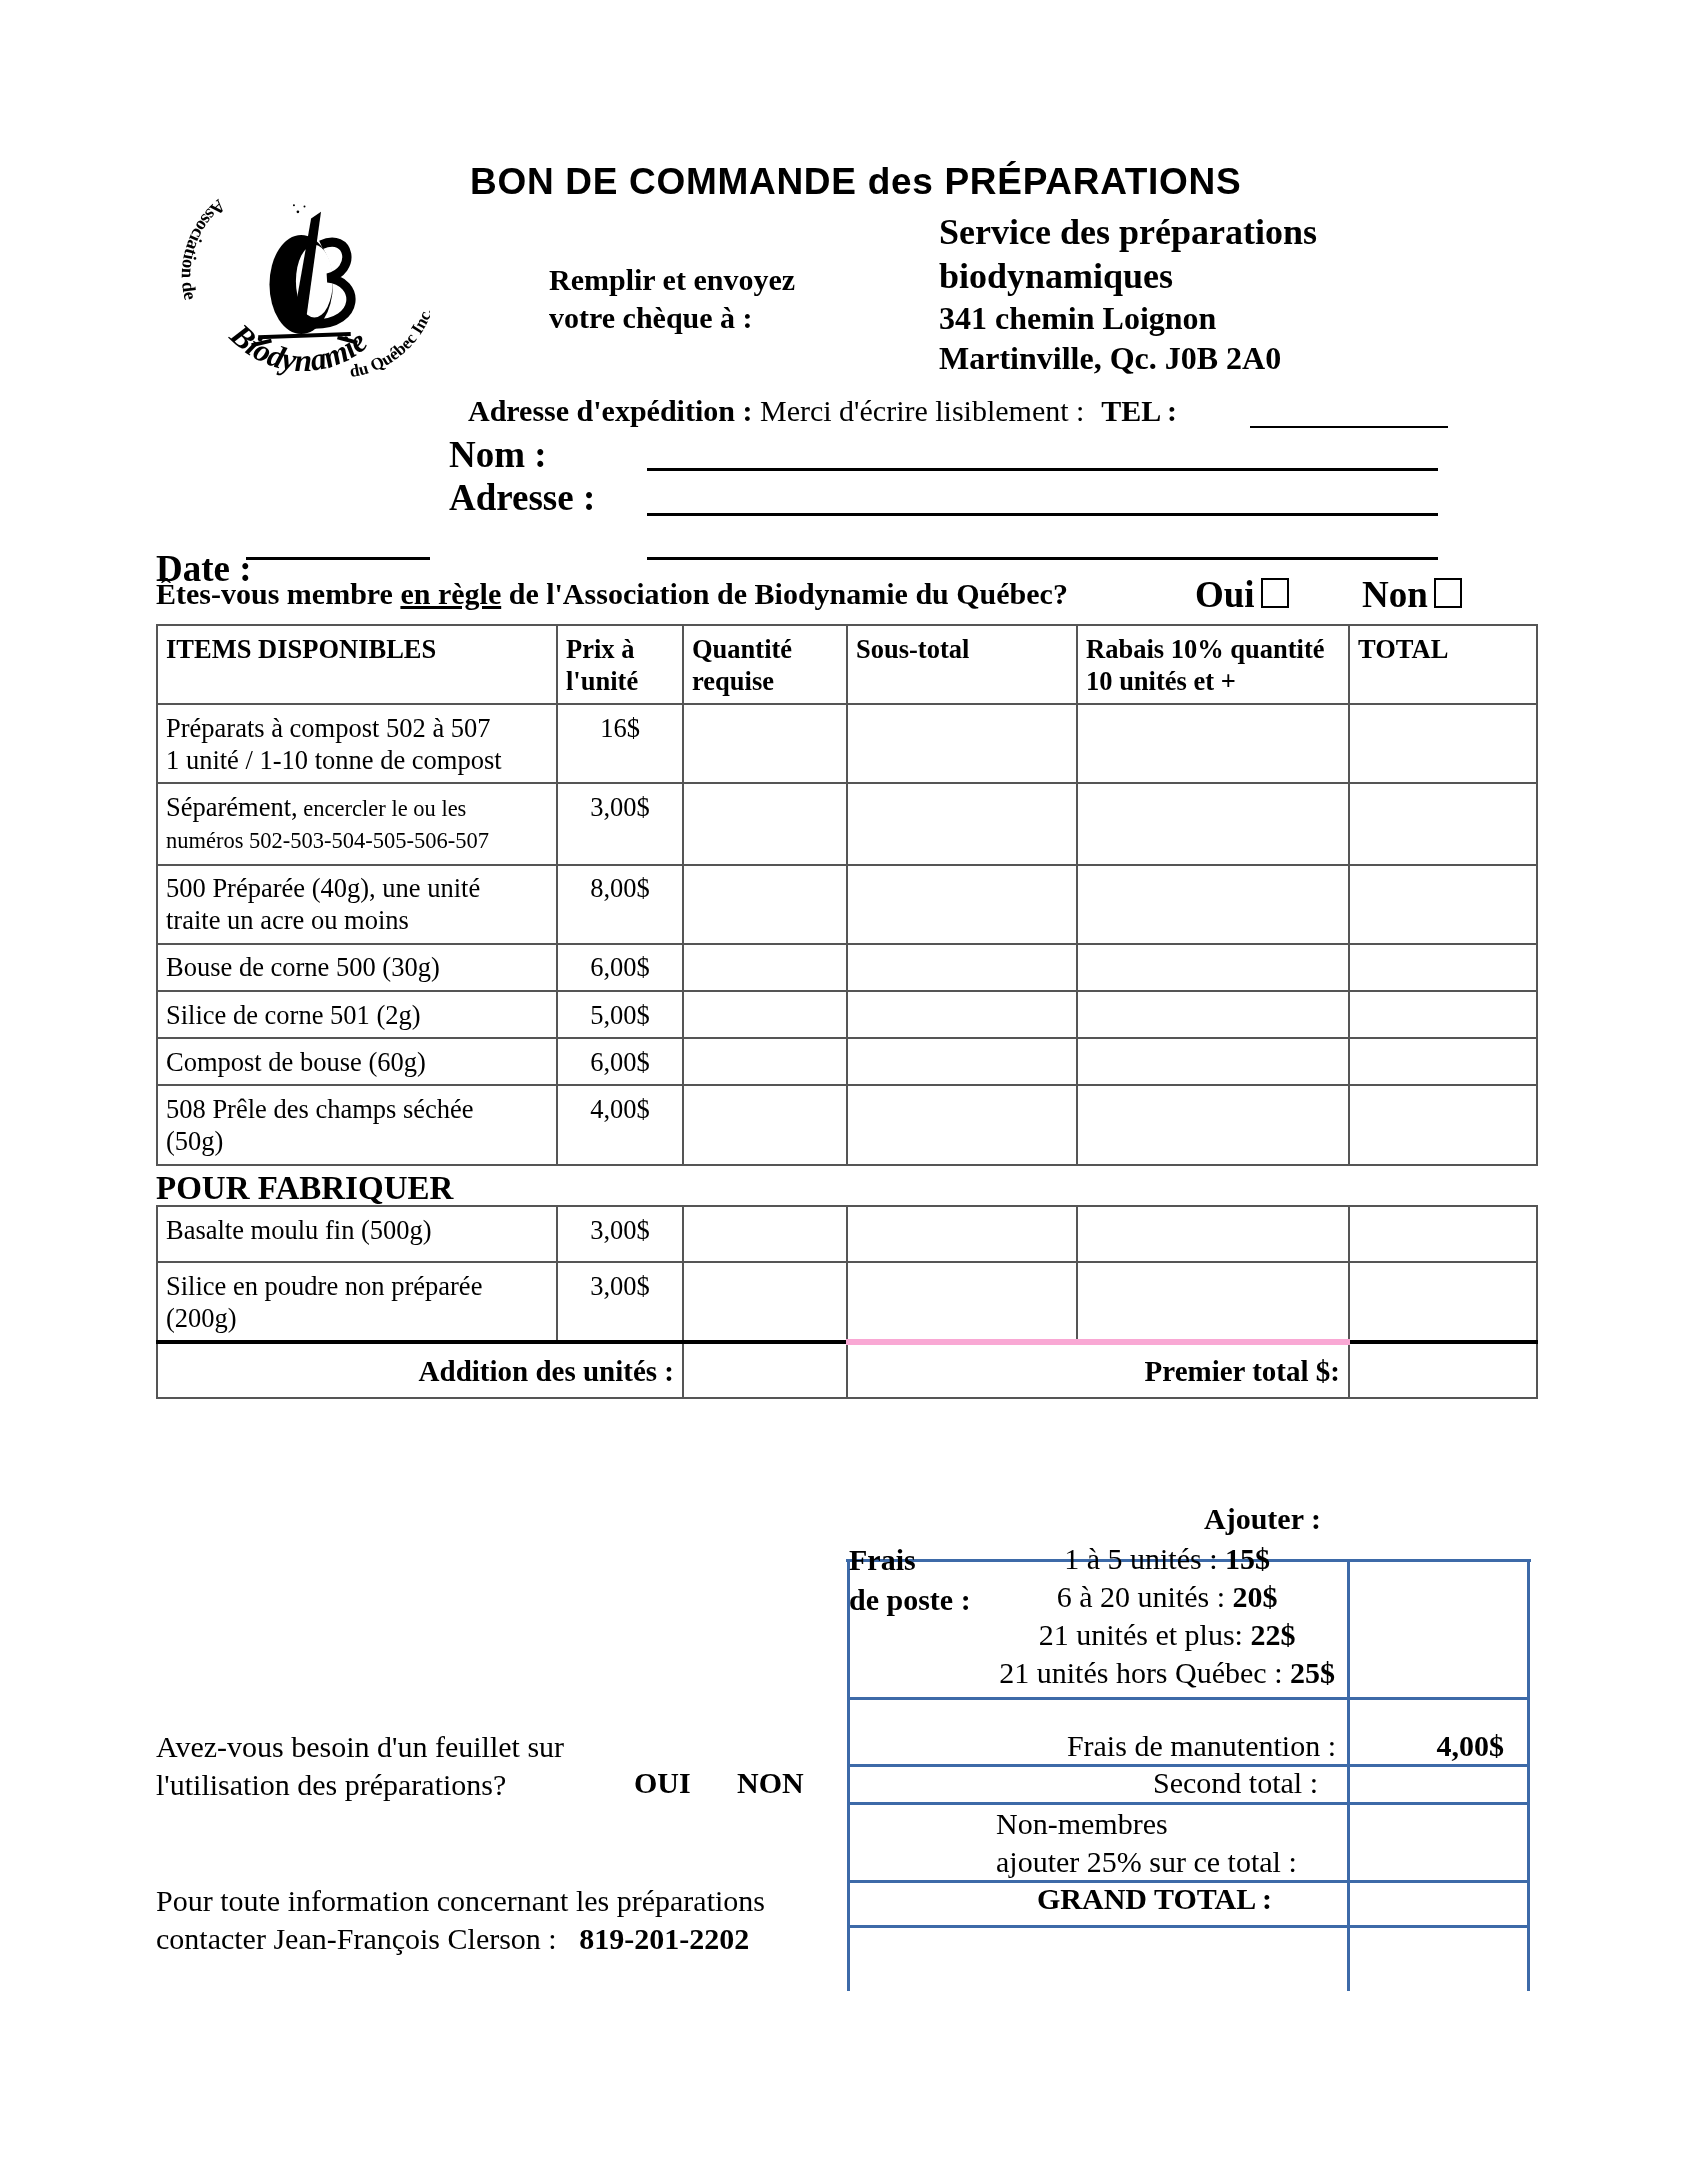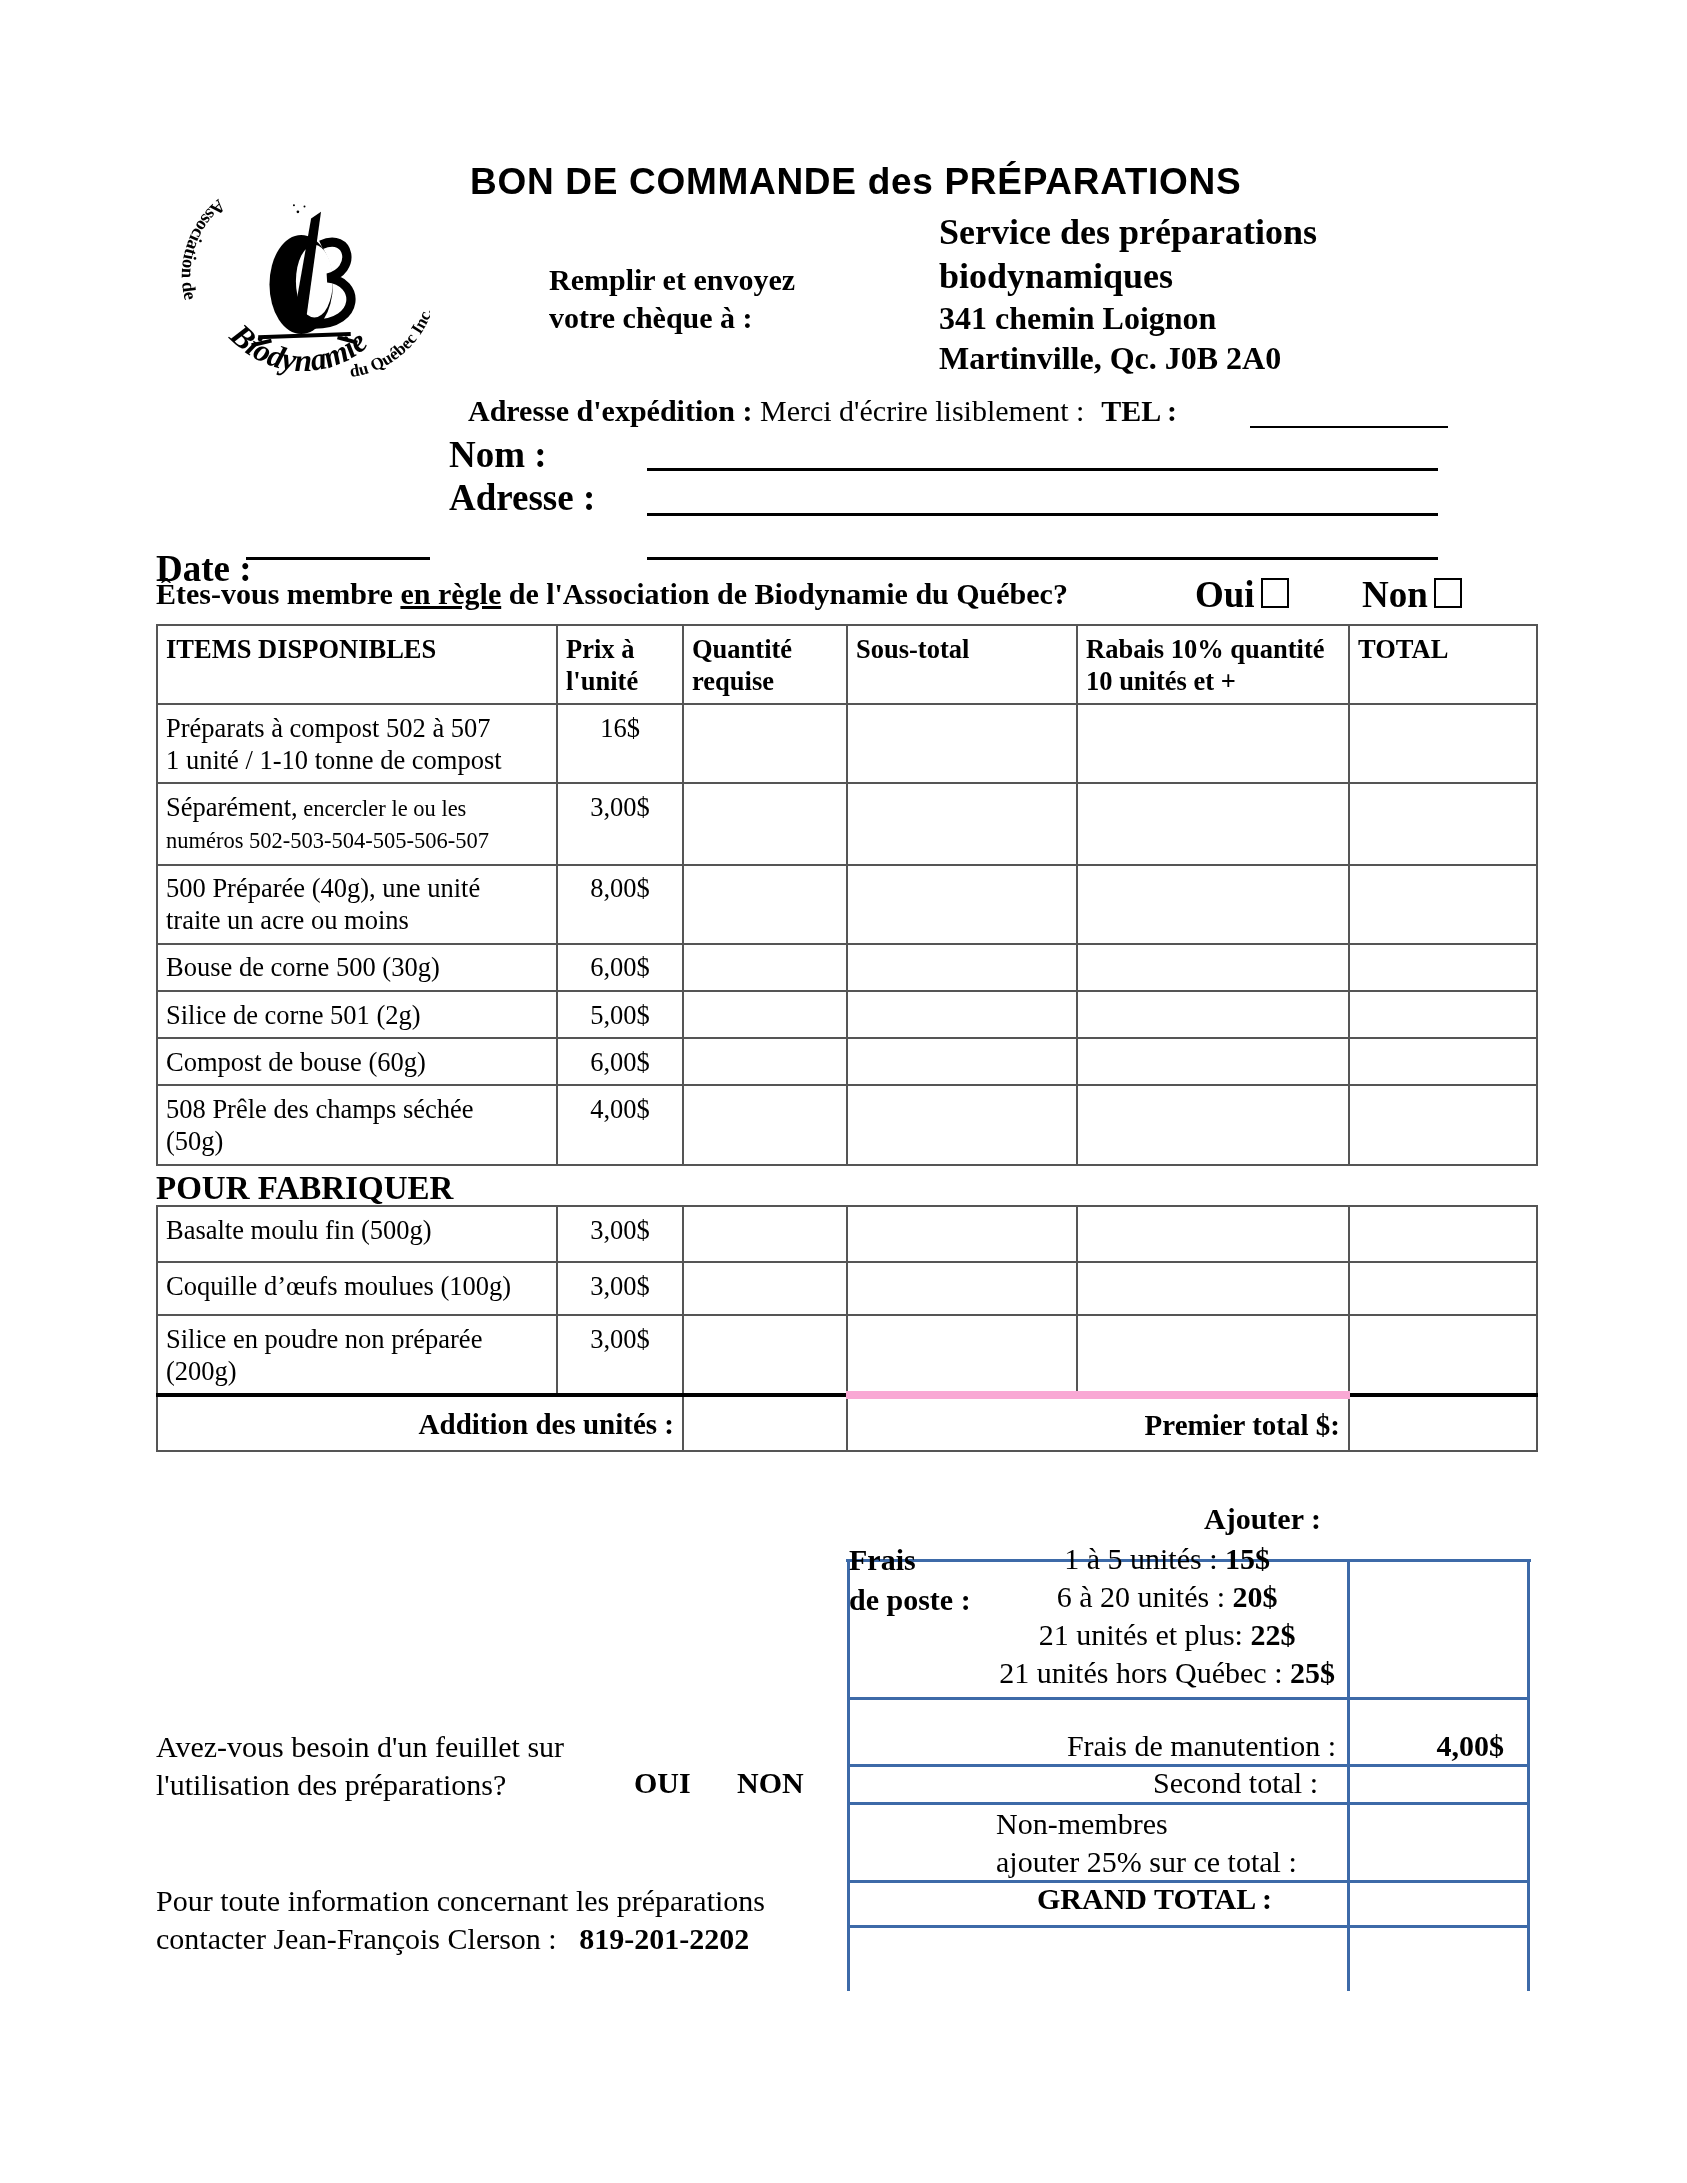--- a/index.html
+++ b/index.html
@@ -221,14 +221,6 @@
         <td></td>
   </tr>
   <tr style="height:53px;">
-    <td>Coquille d’œufs moulues (100g)</td>
-    <td class="price">3,00$</td>
-    <td></td>
-        <td></td>
-        <td></td>
-        <td></td>
-  </tr>
-  <tr style="height:53px;">
     <td class="small">Silice en poudre non préparée (200g)</td>
     <td class="price">3,00$</td>
     <td></td>

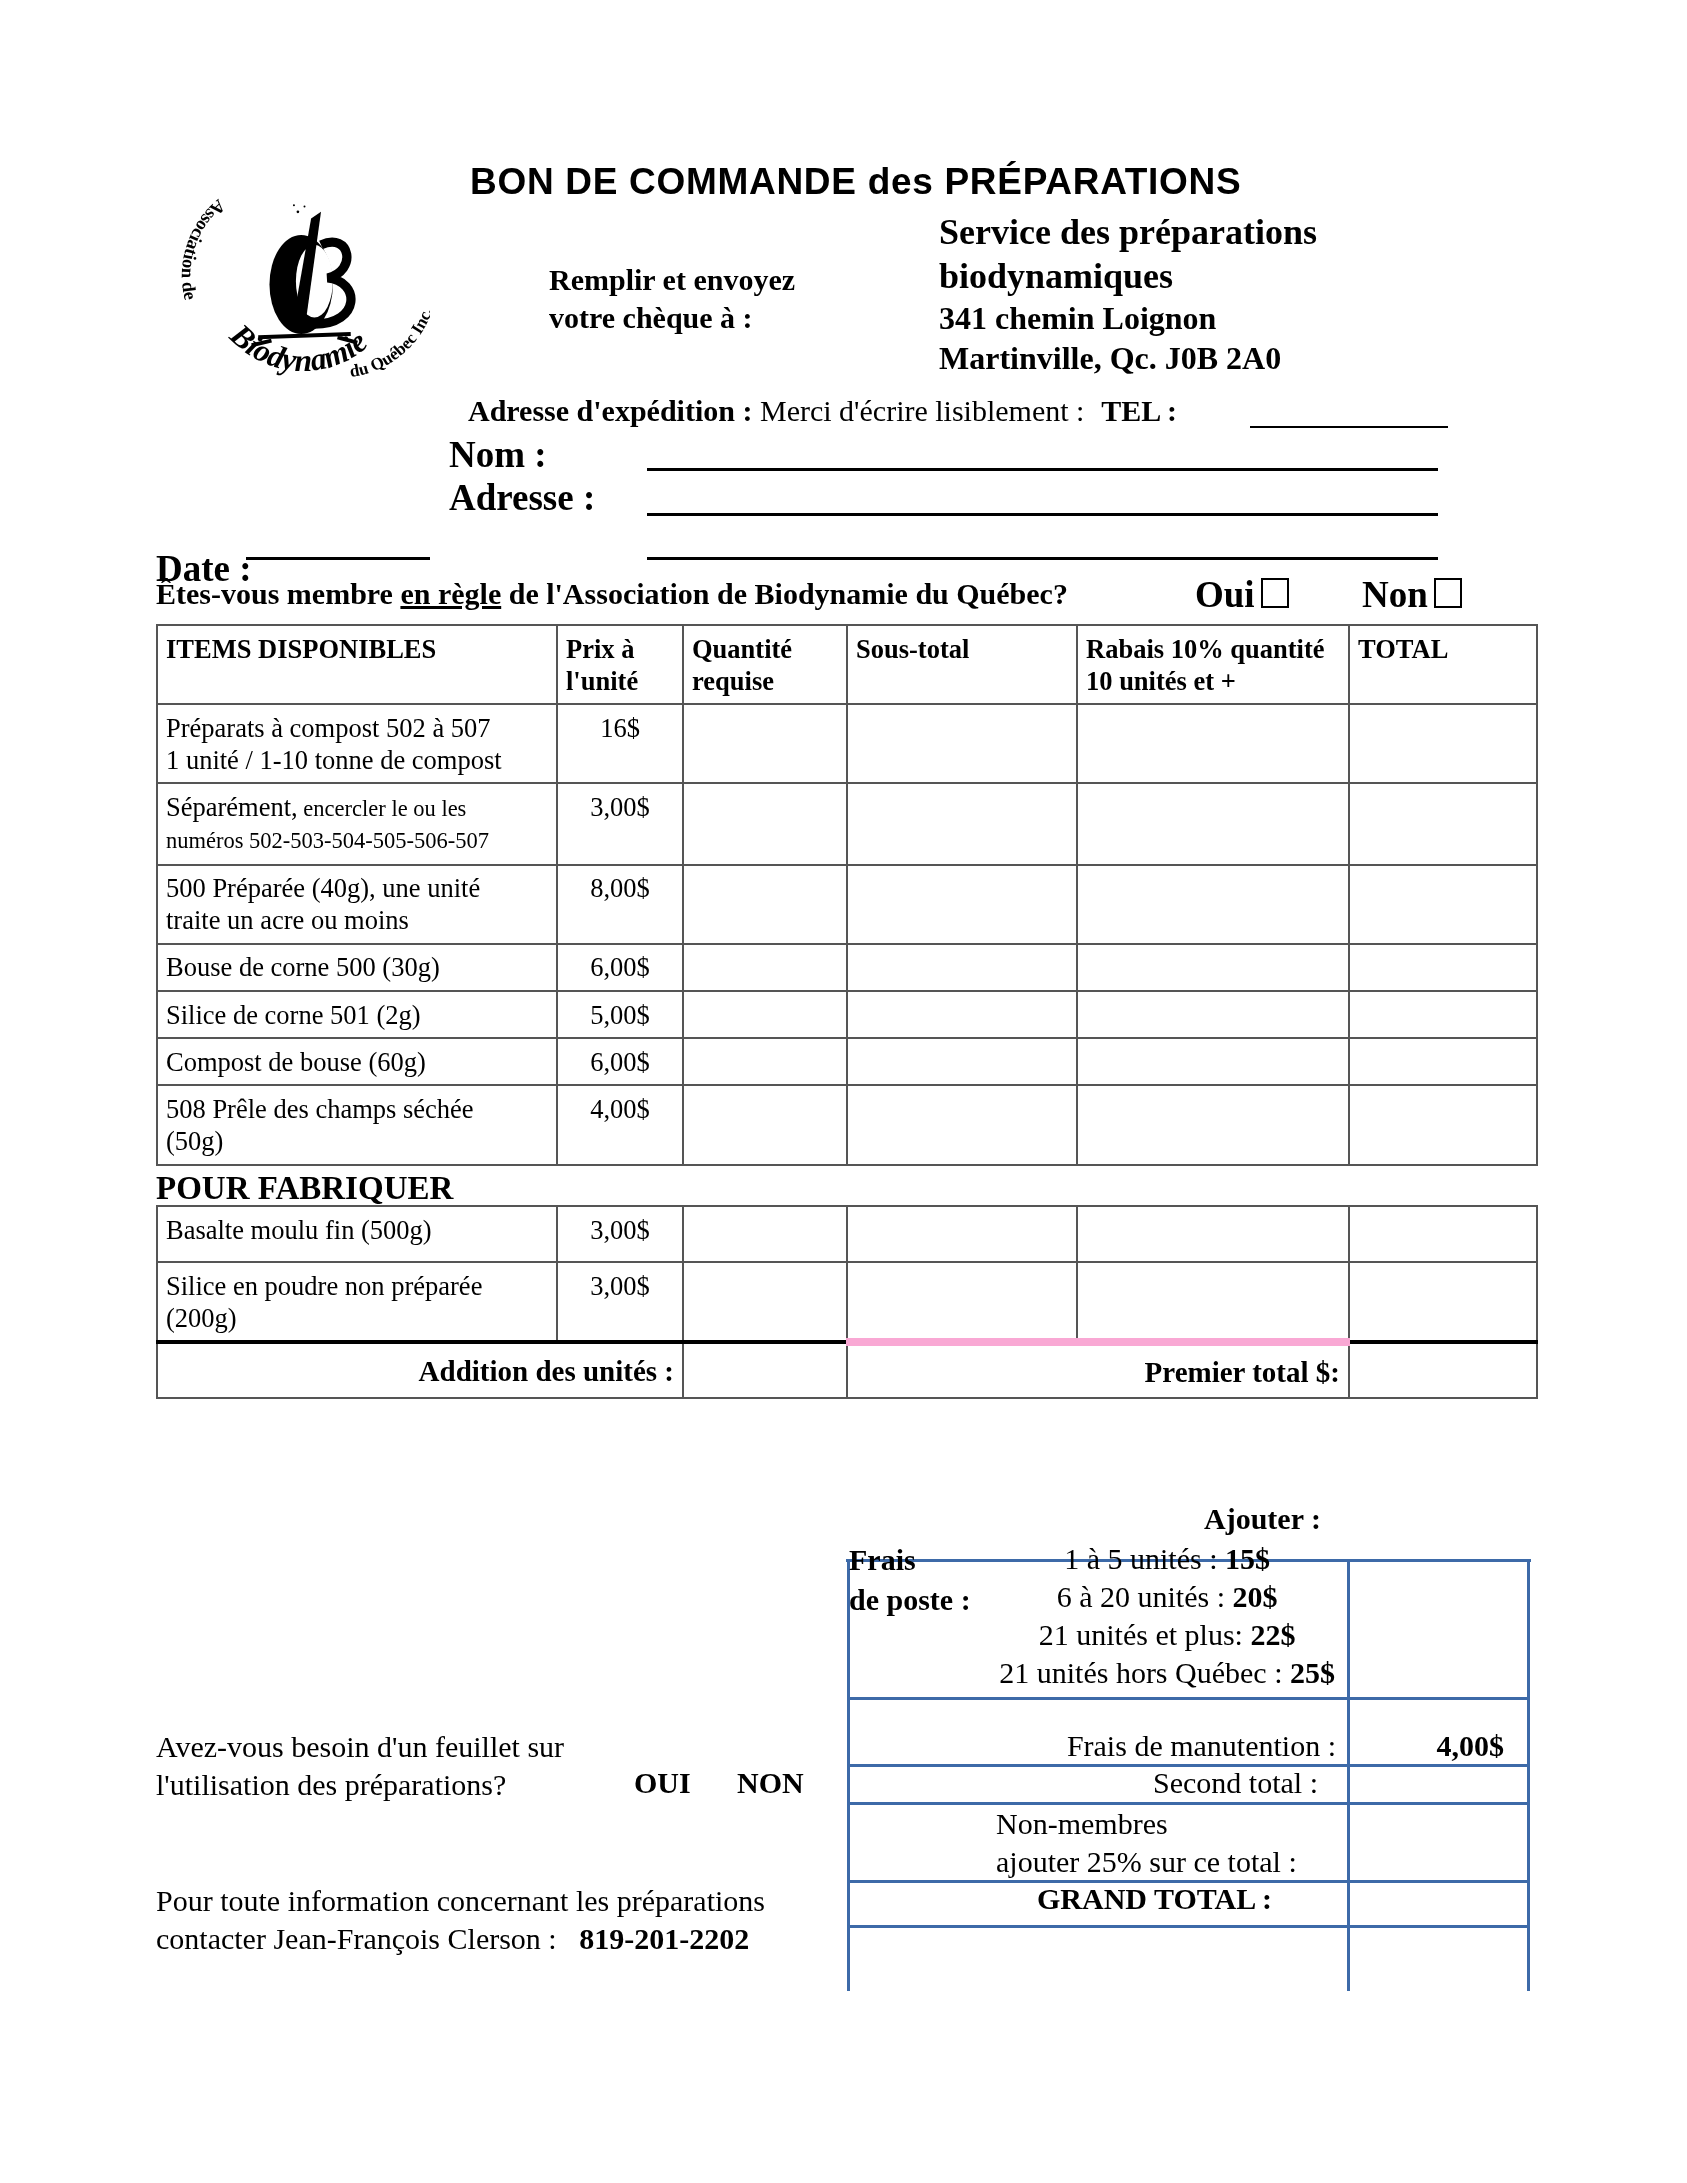--- a/index.html
+++ b/index.html
@@ -231,7 +231,7 @@
   <tr style="height:56px;">
     <td colspan="2" style="text-align:right; font-size:29px; font-weight:bold; vertical-align:middle; border-top:4px solid #000;">Addition des unités :</td>
     <td style="border-top:4px solid #000;"></td>
-    <td colspan="2" style="text-align:right; font-size:29px; font-weight:bold; vertical-align:middle; border-top:8px solid #f9a8d4;">Premier total $:</td>
+    <td colspan="2" style="text-align:right; font-size:29px; font-weight:bold; vertical-align:middle; border-top:6px solid #f9a8d4;">Premier total $:</td>
     <td style="border-top:4px solid #000;"></td>
   </tr>
 </tbody>

